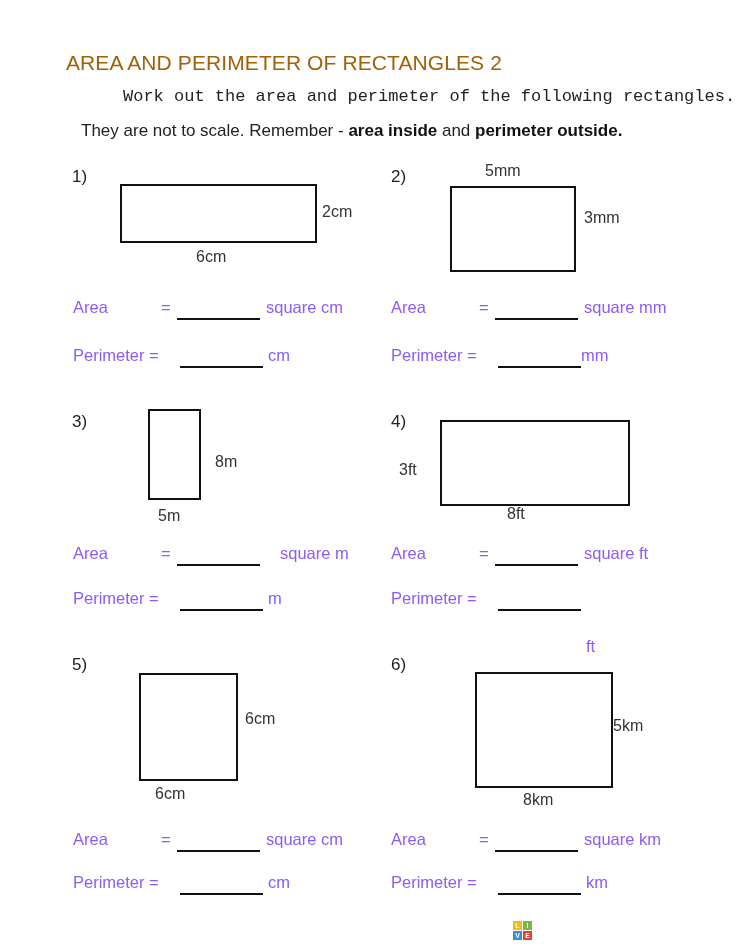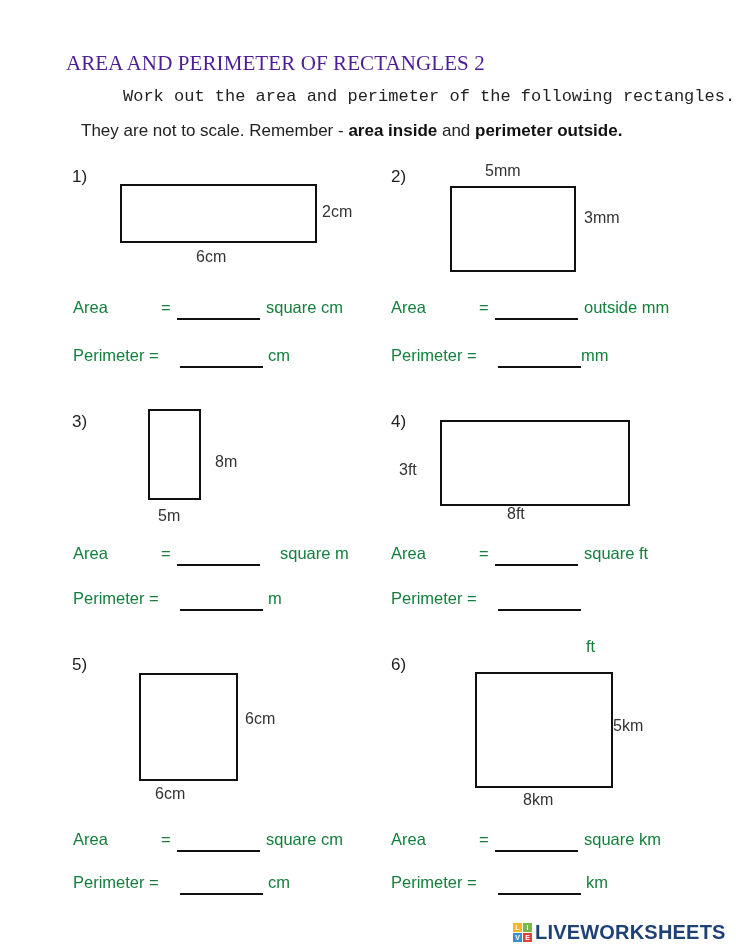--- a/index.html
+++ b/index.html
@@ -12,8 +12,8 @@
     .abs { position: absolute; white-space: nowrap; }
     .title {
       left: 66px; top: 51px;
-      font-family: Liberation Serif, serif;
-      font-size: 21px; color: #4c1d95; letter-spacing: 0.1px;
+      font-family: Liberation Sans, sans-serif;
+      font-size: 21px; color: #a16207; letter-spacing: 0.1px;
     }
     .instr { font-size: 17px; color: #222; }
     .instr1 { left: 123px; top: 87px; font-family: Liberation Mono, monospace; }

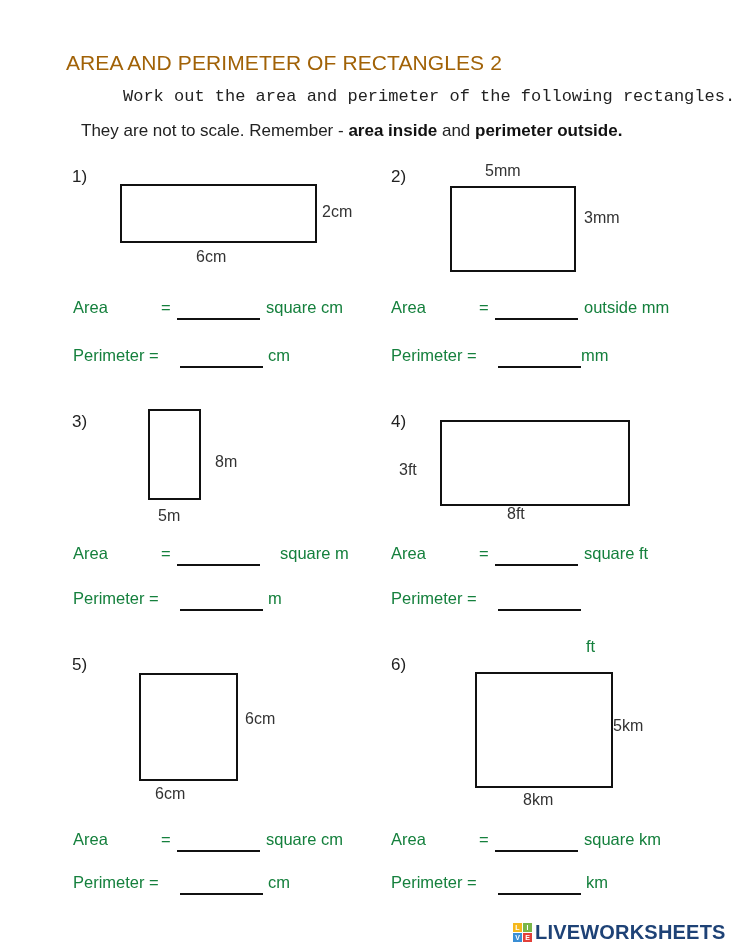--- a/index.html
+++ b/index.html
@@ -24,7 +24,7 @@
     .dim { font-size: 16px; color: #333; }
     .rect { position: absolute; border: 2px solid #111; box-sizing: border-box; background: #fff; }
 
-    .label { font-size: 16.5px; color: #15803d; }
+    .label { font-size: 16.5px; color: #8b5cf6; }
     .line { position: absolute; height: 0; border-top: 2px solid #111; }
 
     .footer-logo { left: 513px; top: 921px; display: flex; align-items: center; }

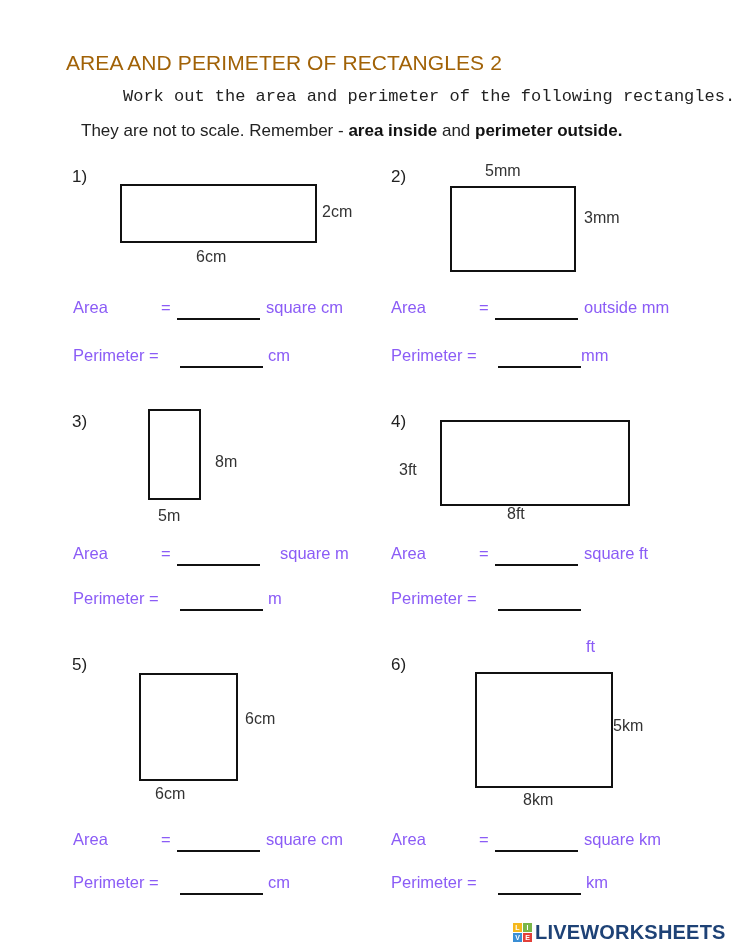--- a/index.html
+++ b/index.html
@@ -61,7 +61,7 @@
   <div class="abs label" style="left:391px;top:298px;">Area</div>
   <div class="abs label" style="left:479px;top:298px;">=</div>
   <div class="line" style="left:495px;top:318px;width:83px;"></div>
-  <div class="abs label" style="left:584px;top:298px;">outside mm</div>
+  <div class="abs label" style="left:584px;top:298px;">square mm</div>
   <div class="abs label" style="left:391px;top:346px;">Perimeter =</div>
   <div class="line" style="left:498px;top:366px;width:83px;"></div>
   <div class="abs label" style="left:581px;top:346px;">mm</div>

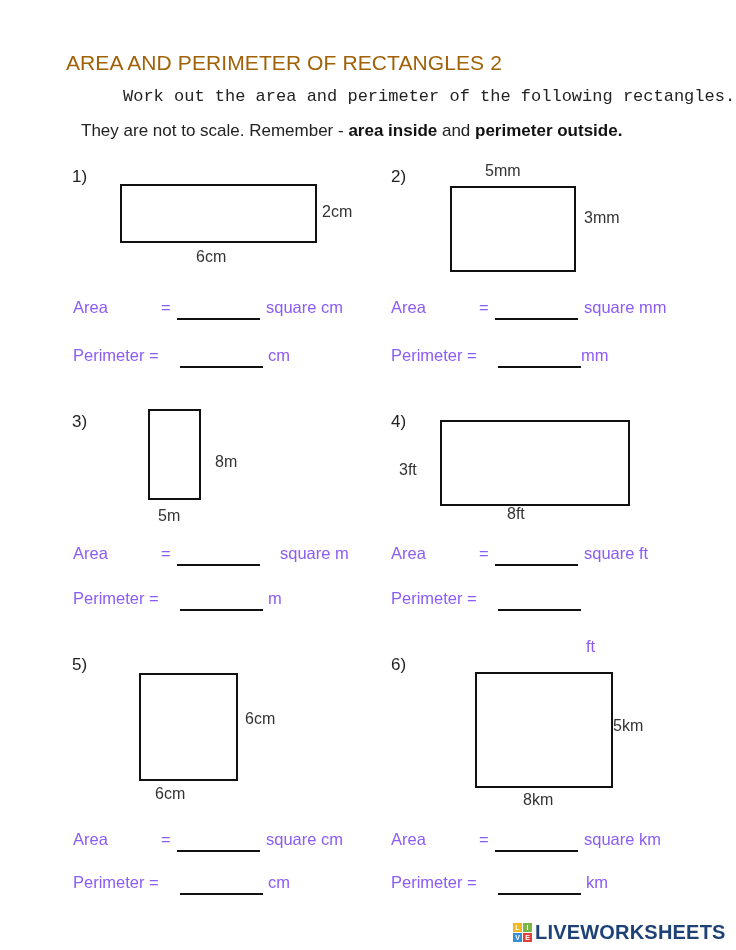--- a/index.html
+++ b/index.html
@@ -130,7 +130,6 @@
     <span style="background:#3a8ed4;">V</span>
     <span style="background:#e2403a;">E</span>
   </div>
-  <span class="logo-text">LIVEWORKSHEETS</span>
 </div>
 
 </body></html>

